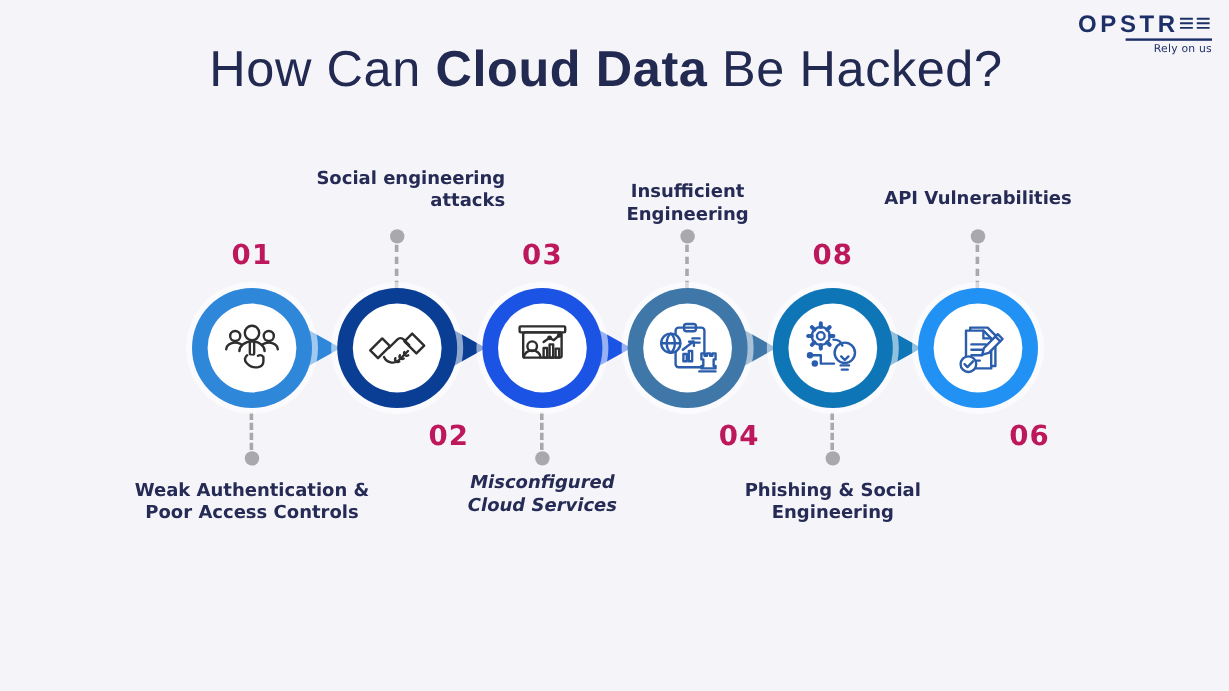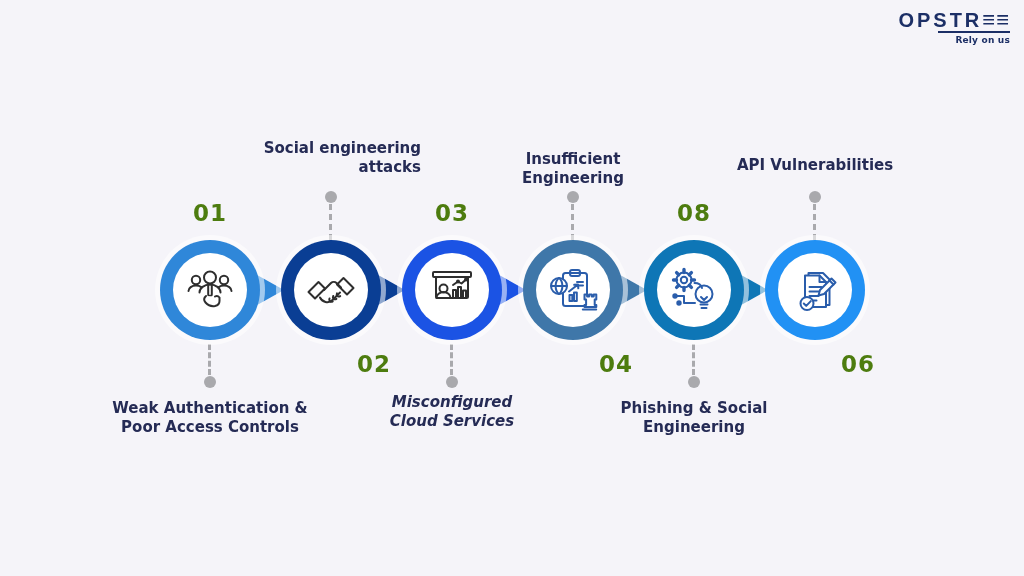--- a/index.html
+++ b/index.html
@@ -81,6 +81,7 @@
     </div>
   </div>
 
+  <h1><span>How Can </span><b>Cloud Data</b><span> Be Hacked?</span></h1>
 
   <div class="step s1">
     <div class="num num-top">01</div>

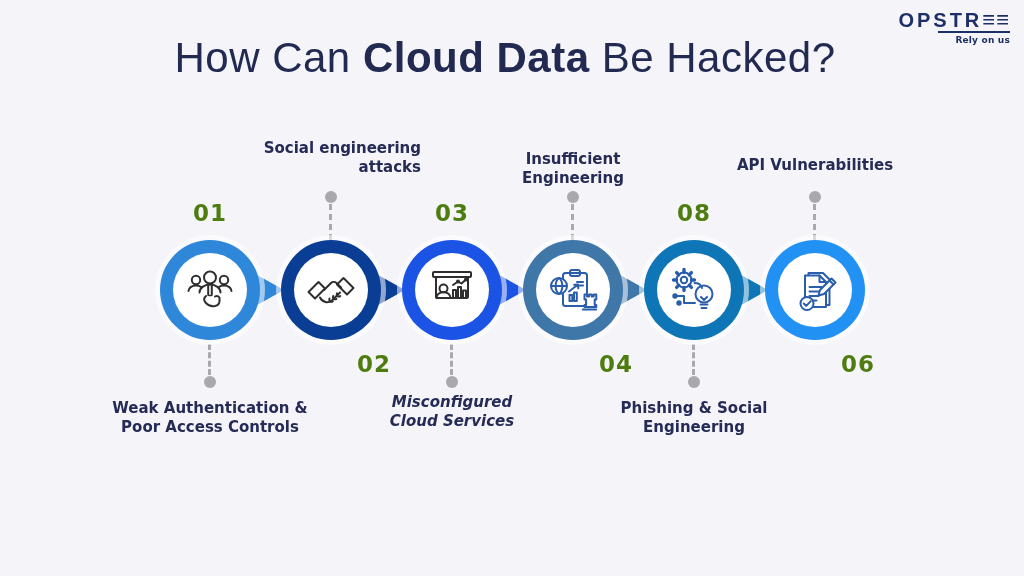--- a/index.html
+++ b/index.html
@@ -16,7 +16,7 @@
   .wordmark .ee { font-size:22px; letter-spacing:1px; font-weight:700; }
   .tagline-row { display:flex; flex-direction:column; align-items:flex-end; }
   .swoosh { width:72px; height:2px; background:#1c2f66; margin-top:0; }
-  .tagline { font-size:9px; font-weight:700; margin-top:2px; letter-spacing:.2px; }
+  .tagline { font-size:9px; font-weight:400; margin-top:2px; letter-spacing:.2px; }
 
   
   h1 {

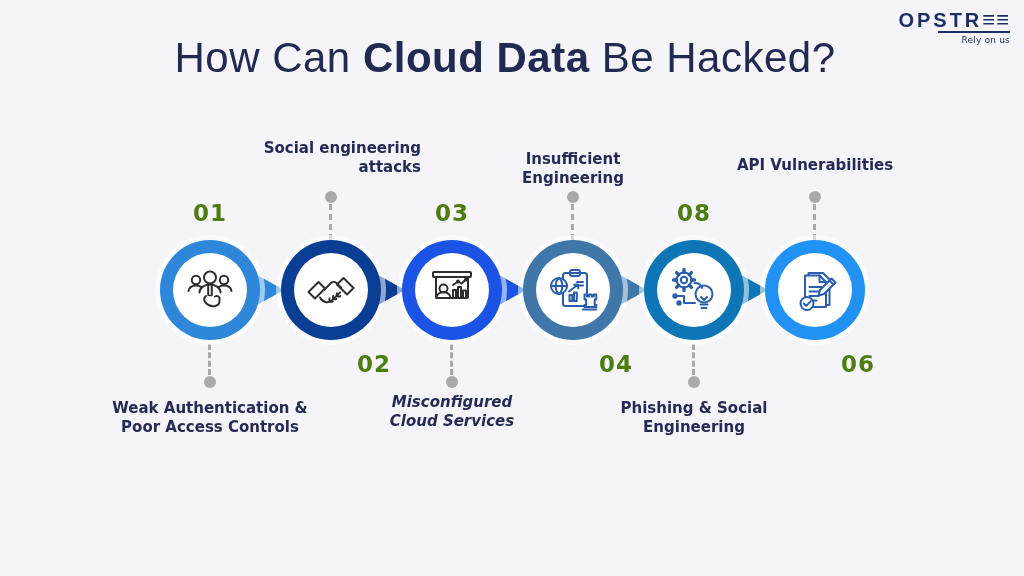--- a/index.html
+++ b/index.html
@@ -32,7 +32,7 @@
 
   .num {
     position:absolute; transform:translateX(-50%);
-    font-size:23px; font-weight:700; color:#4d7c0f; letter-spacing:1px; white-space:nowrap;
+    font-size:23px; font-weight:700; color:#be185d; letter-spacing:1px; white-space:nowrap;
   }
   .num-top { top:200px; } .num-bot { top:351px;margin-left:43px; }
 

